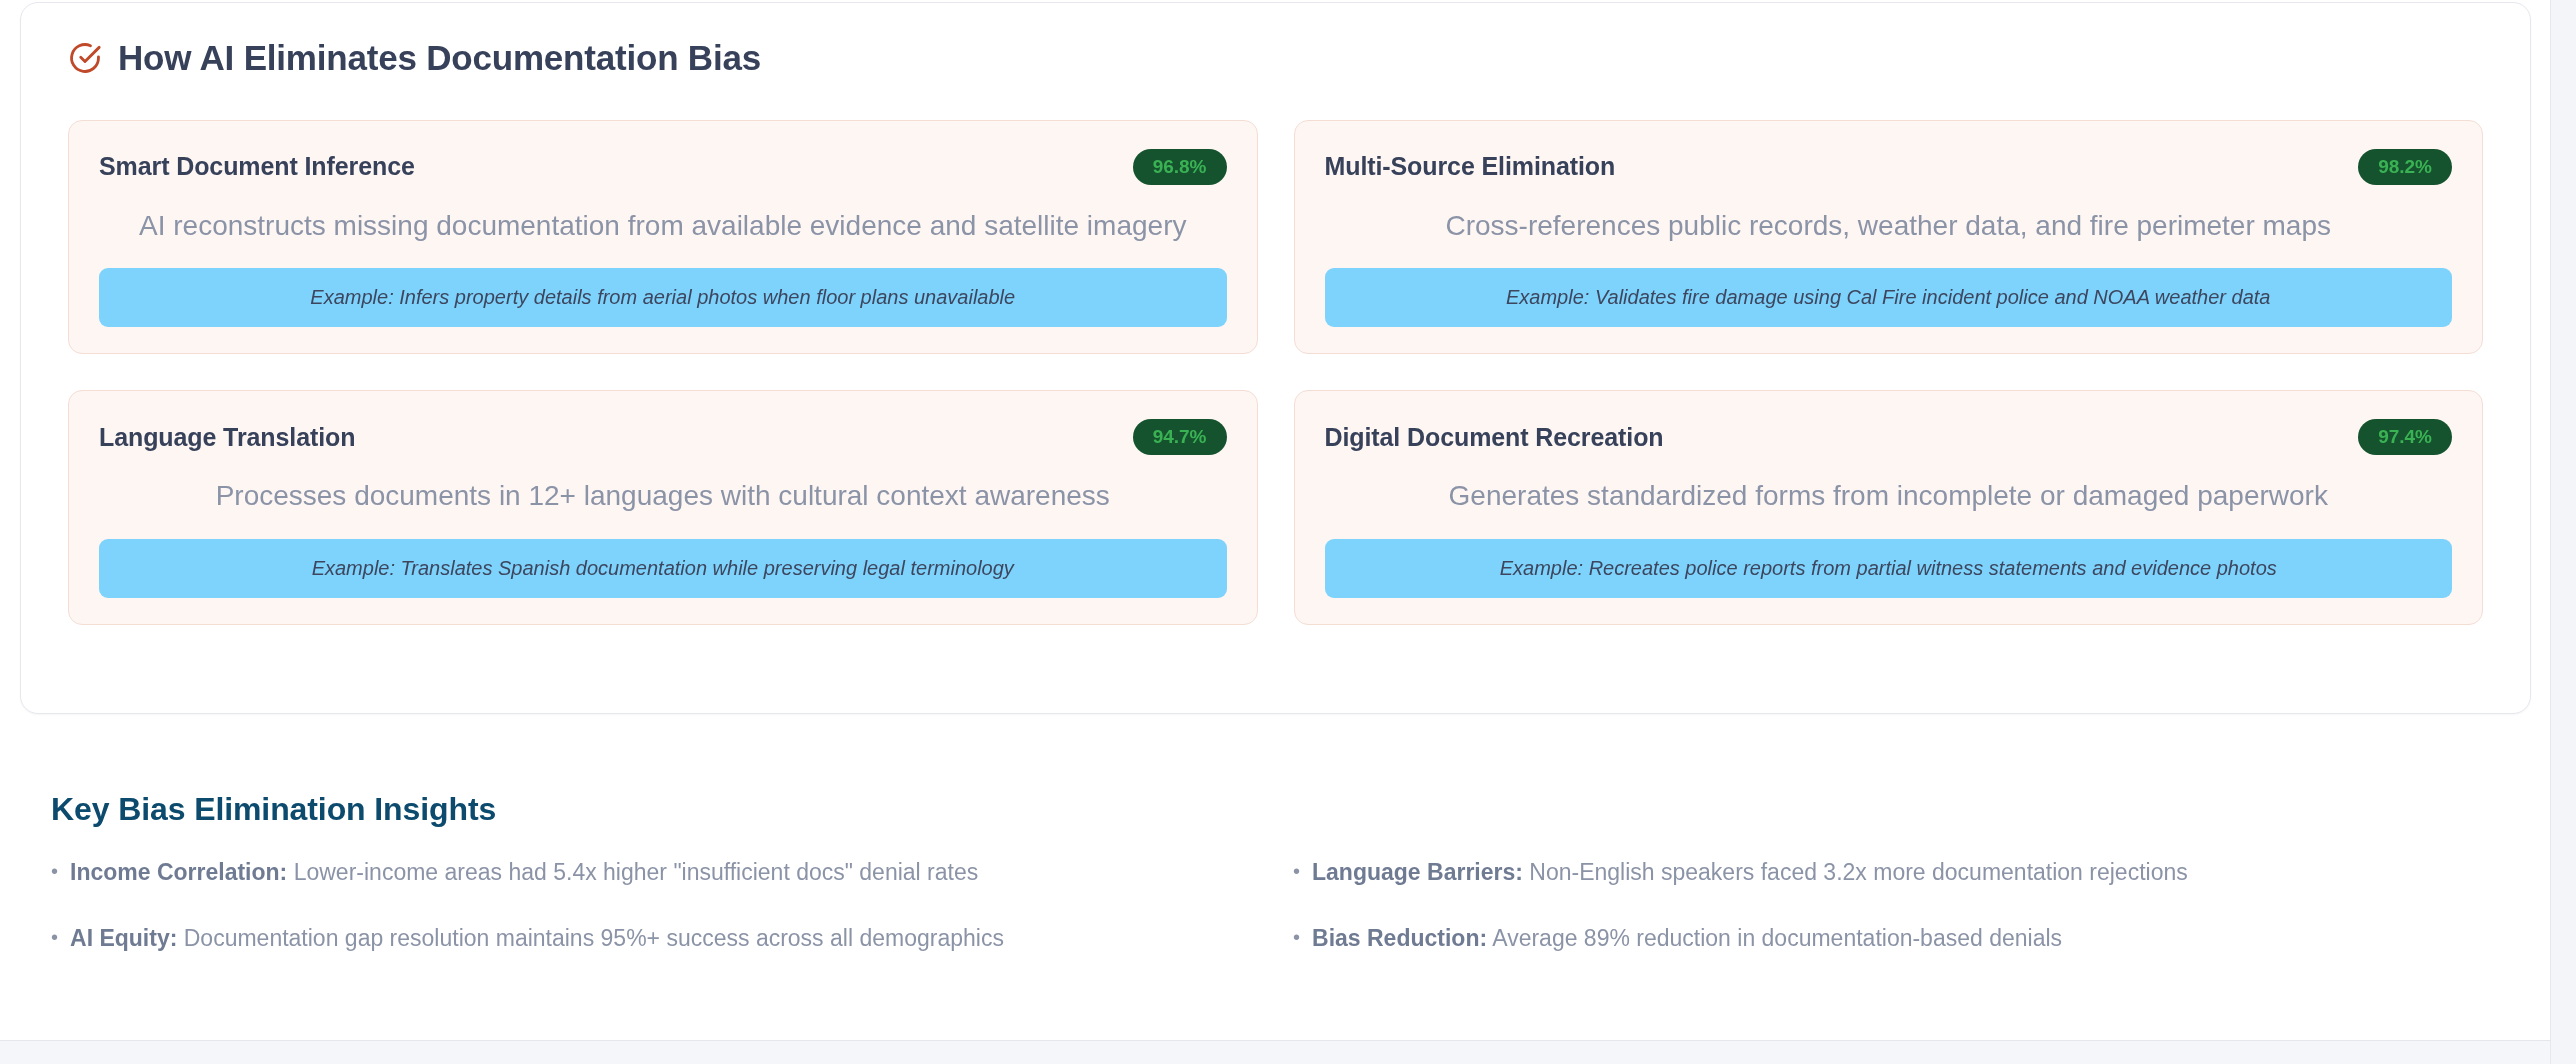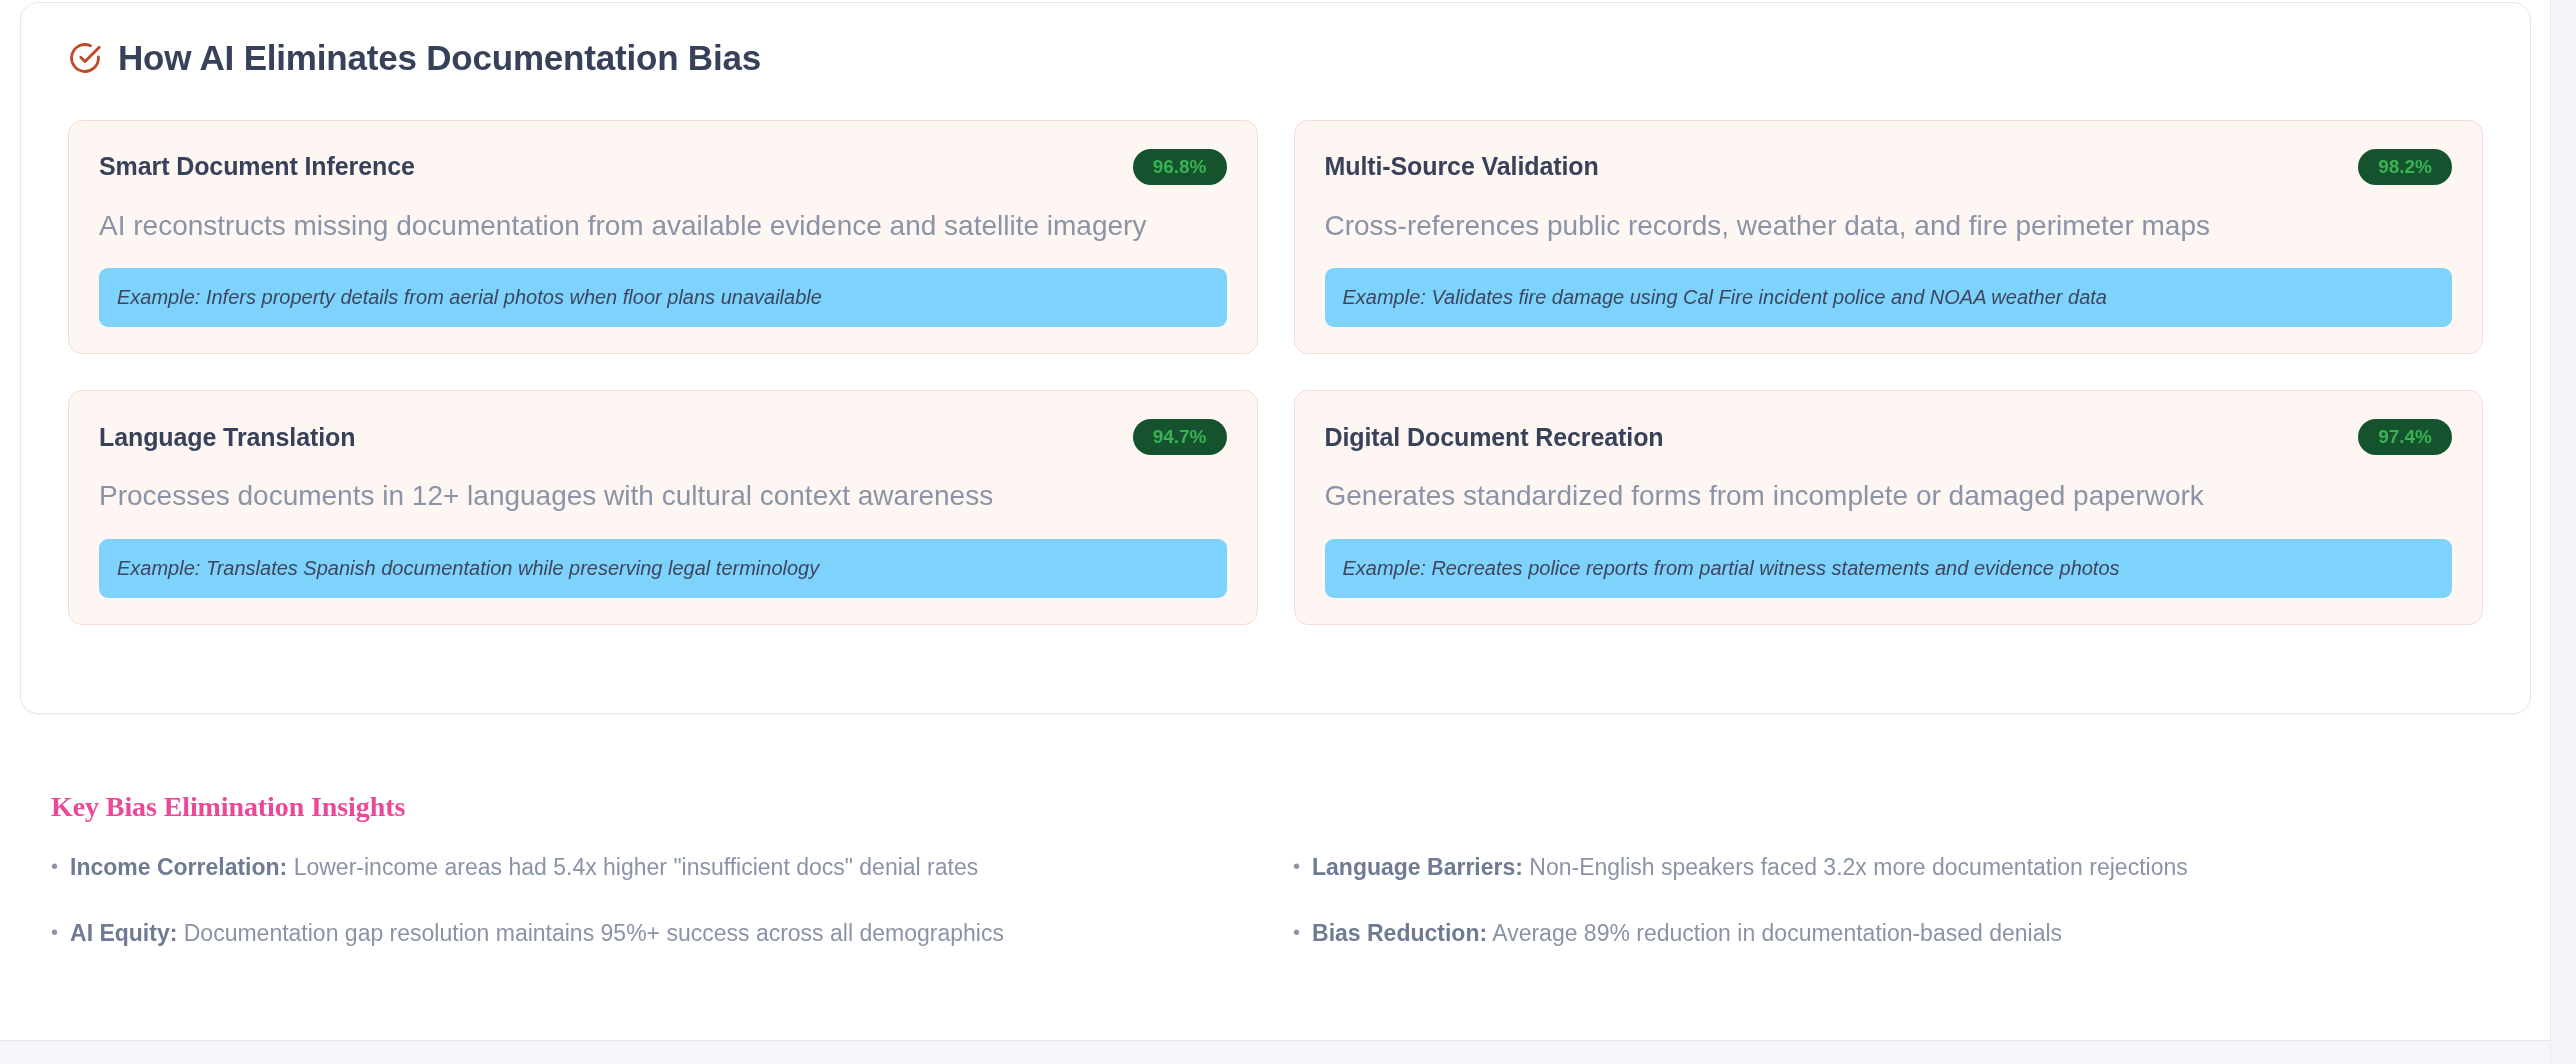--- a/index.html
+++ b/index.html
@@ -89,6 +89,7 @@
     border: 1px solid #f4ded4;
     border-radius: 14px;
     padding: 28px 30px 26px 30px;
+    text-align: center;
   }
 
   .card-top {

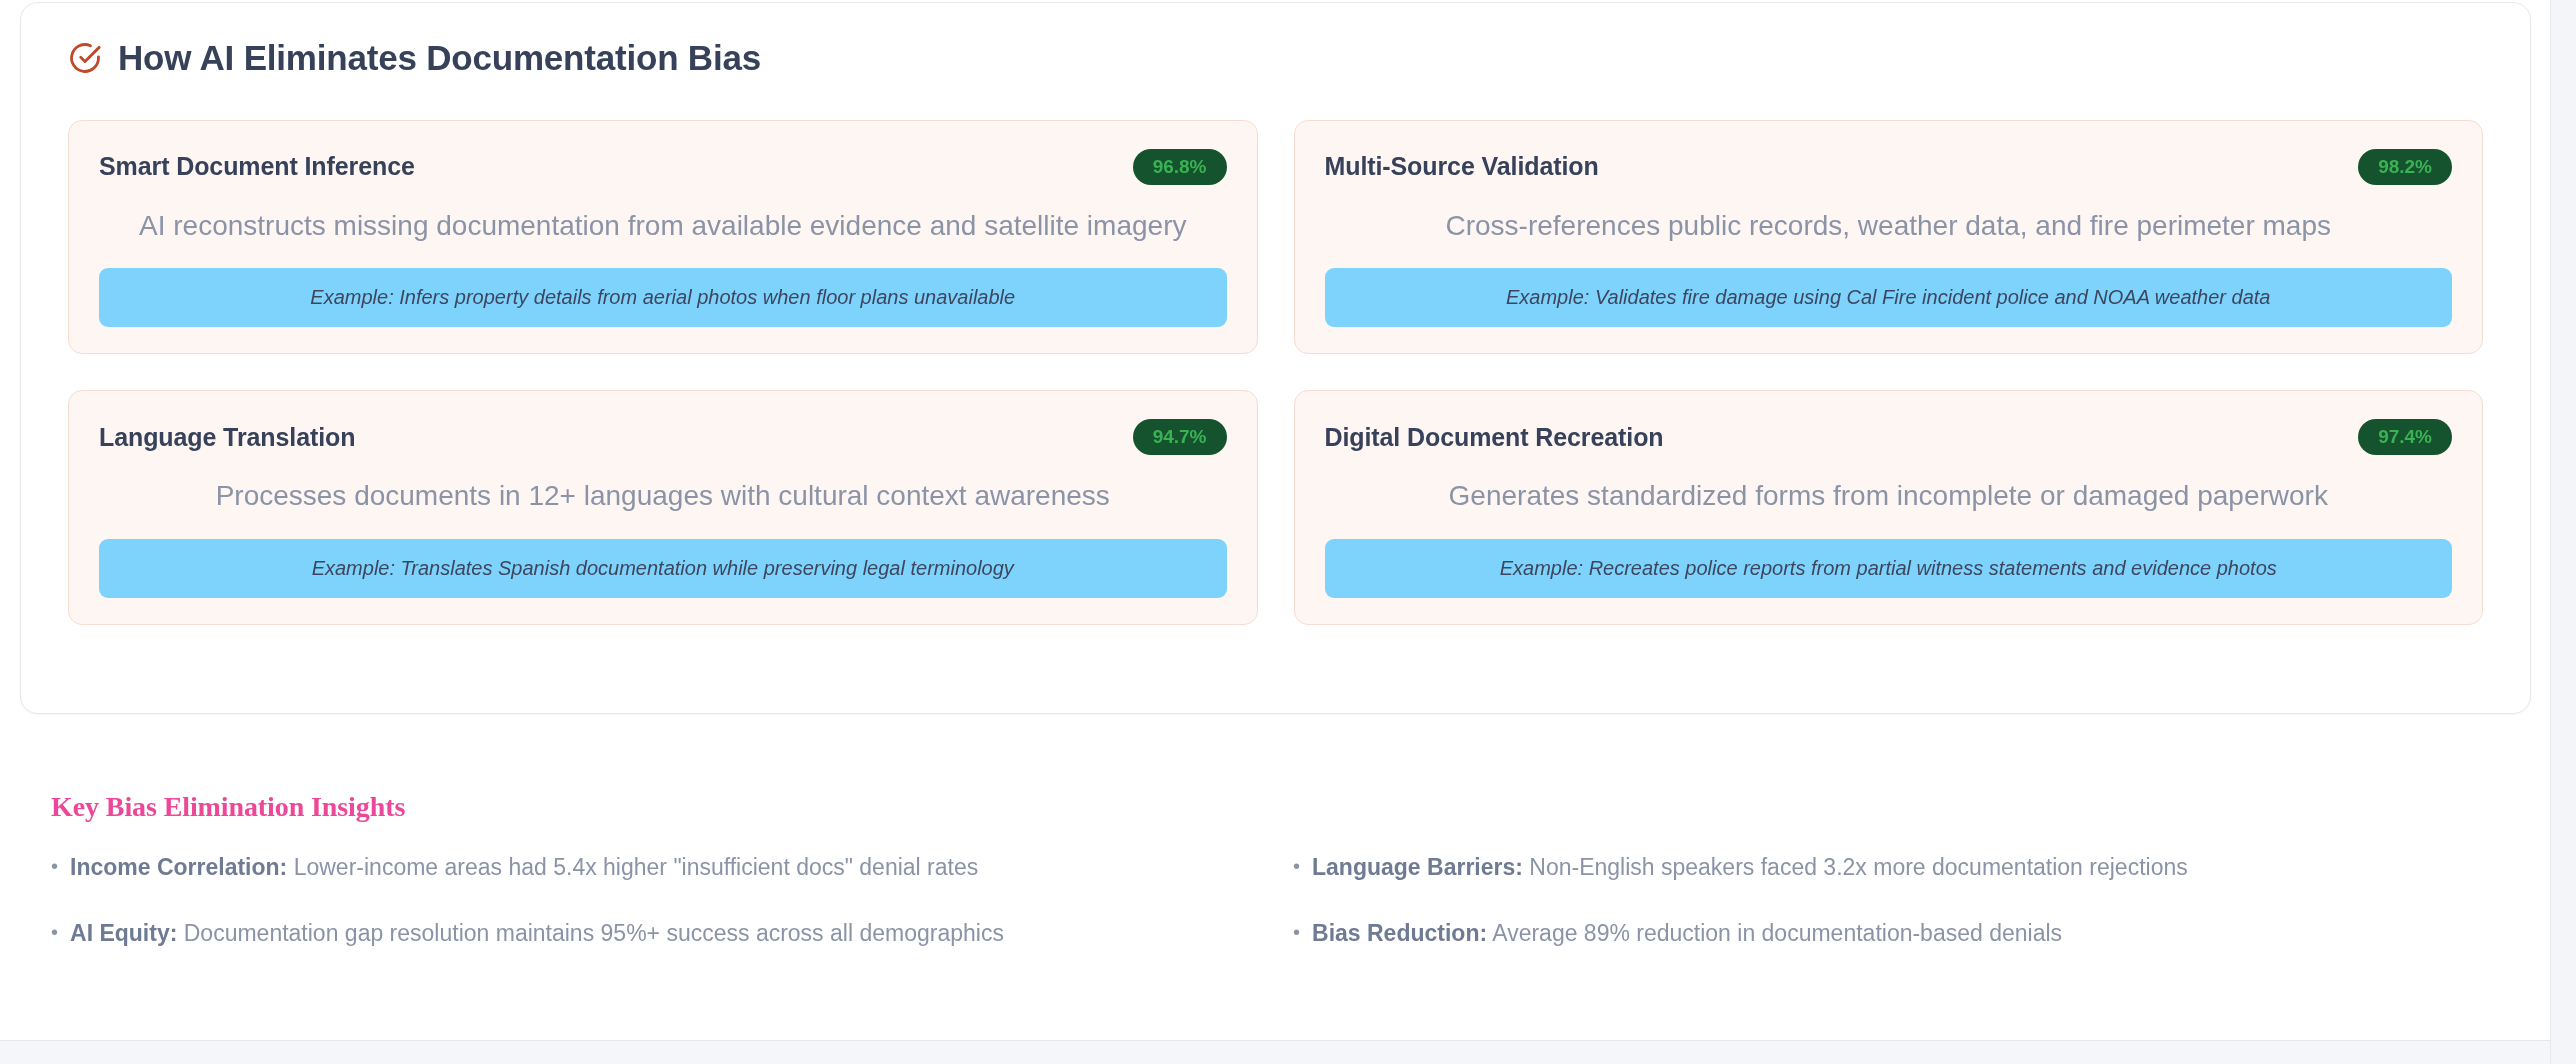--- a/index.html
+++ b/index.html
@@ -236,7 +236,7 @@
 
         <article class="card">
           <div class="card-top">
-            <h2 class="card-title">Multi-Source Validation</h2>
+            <h2 class="card-title">Multi-Source Elimination</h2>
             <span class="badge">98.2%</span>
           </div>
           <p class="card-desc">Cross-references public records, weather data, and fire perimeter maps</p>

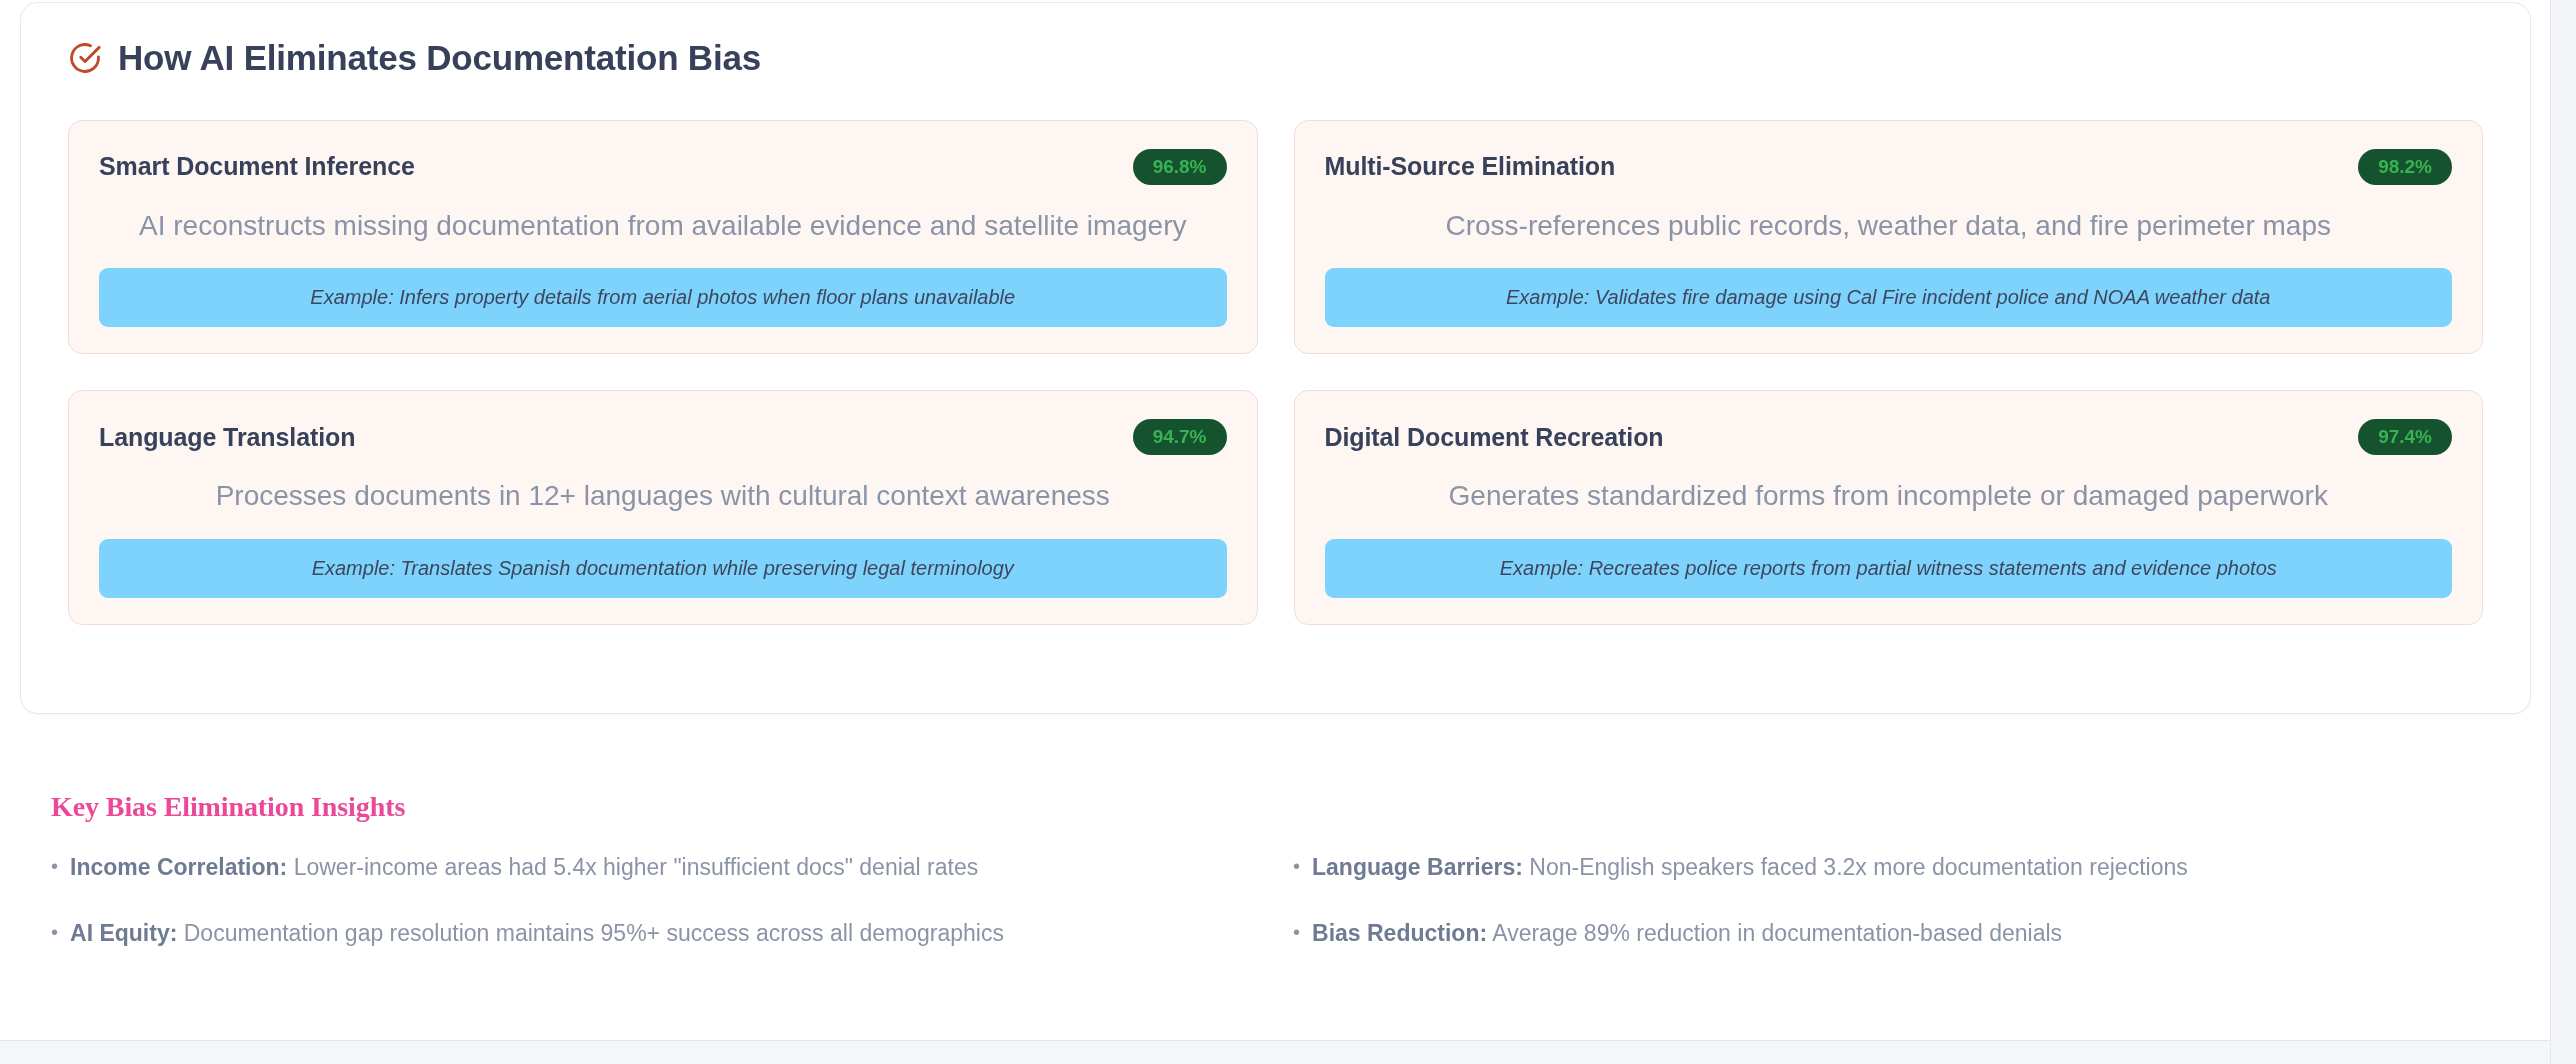--- a/index.html
+++ b/index.html
@@ -145,11 +145,10 @@
   }
 
   .insights-title {
-    font-size: 28px;
-    font-weight: 700;
-    color: #ec4899;
+    font-size: 32px;
+    font-weight: 700;
+    color: #0c4a6e;
     letter-spacing: -0.1px;
-    font-family: Liberation Serif, serif;
   }
 
   .insights-grid {

